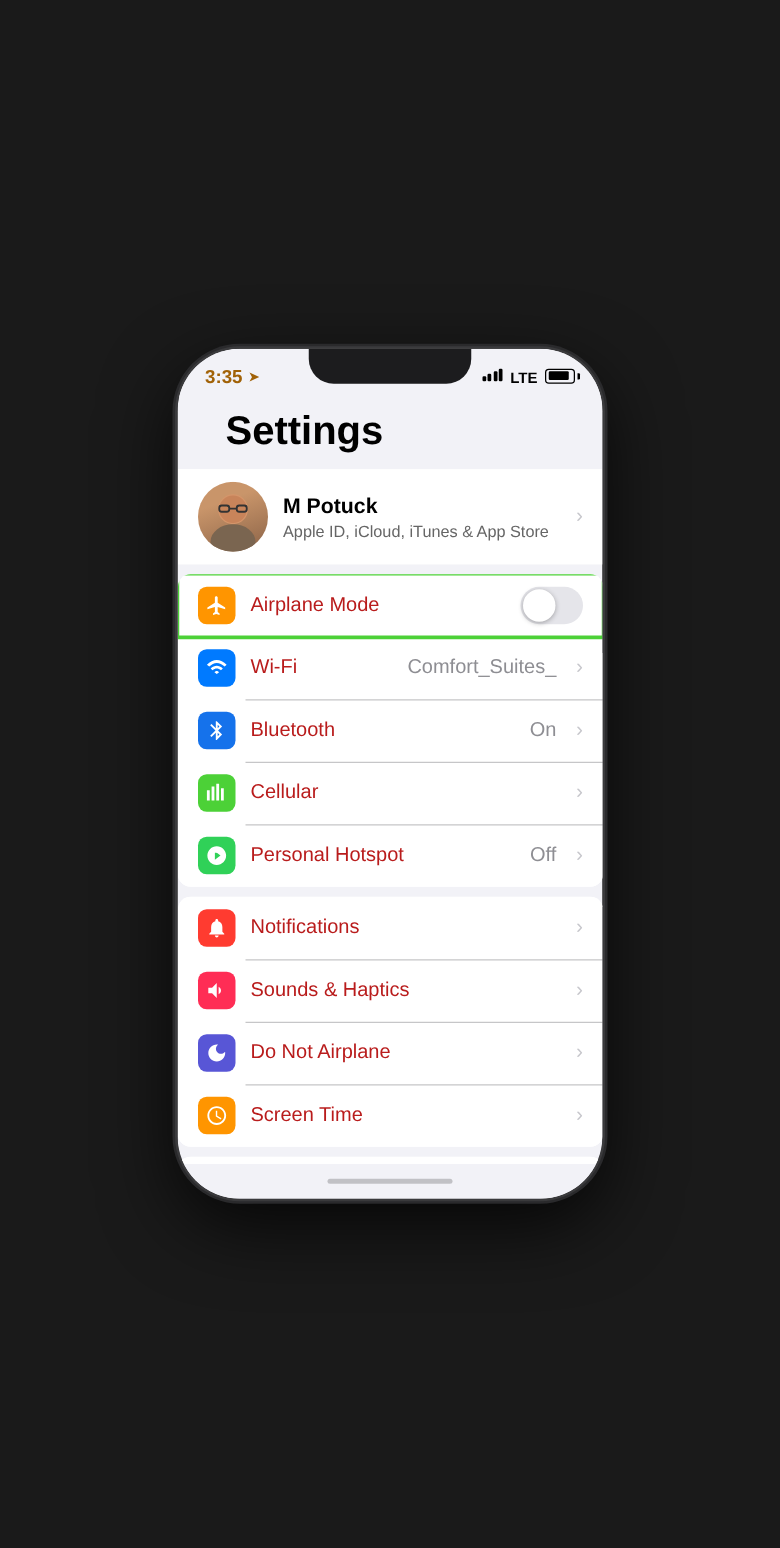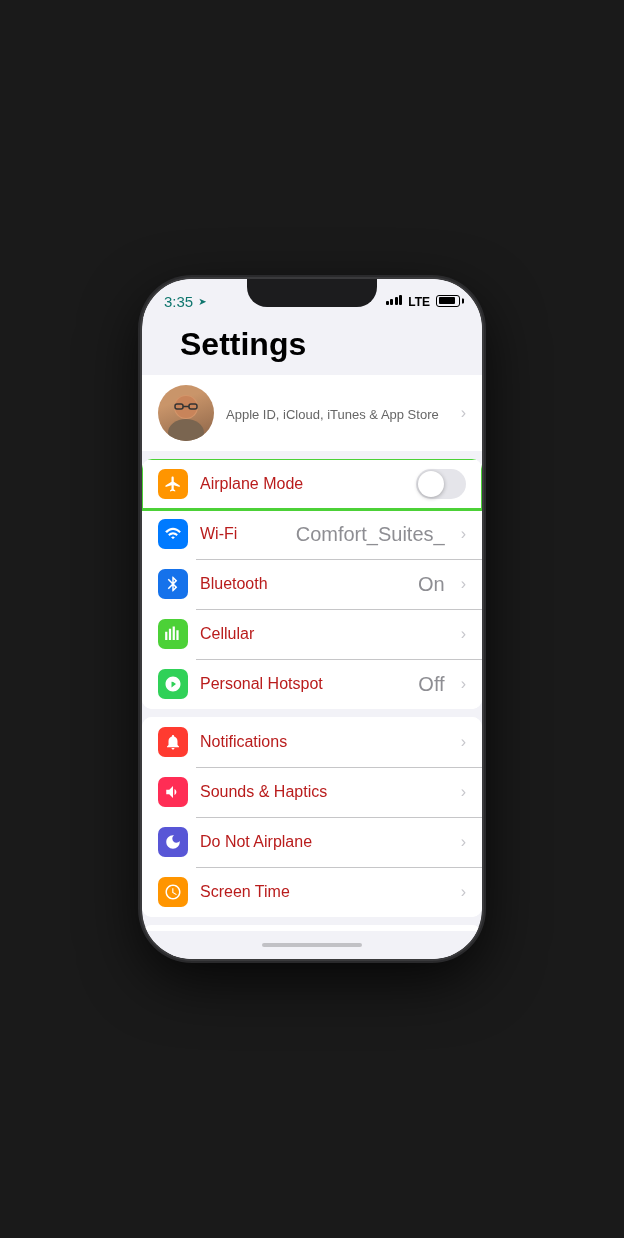--- a/index.html
+++ b/index.html
@@ -84,8 +84,8 @@
 
     .status-time {
       font-size: 15px;
-      font-weight: 400;
-      color: #0f766e;
+      font-weight: 700;
+      color: #a16207;
       display: flex;
       align-items: center;
       gap: 3px;

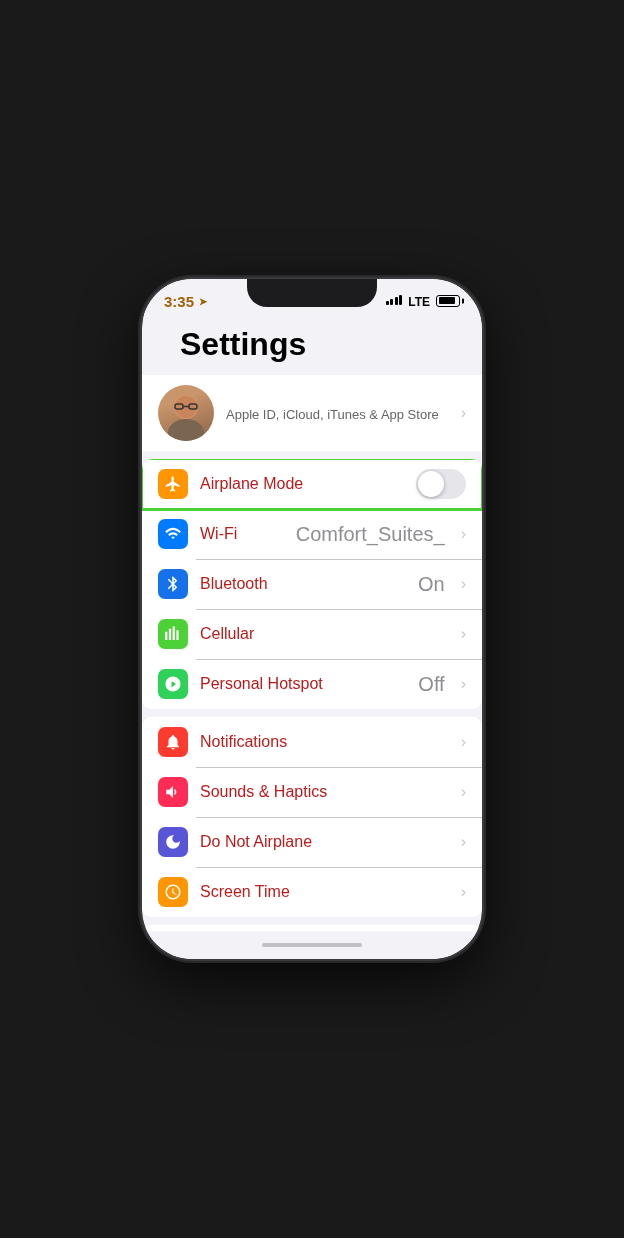--- a/index.html
+++ b/index.html
@@ -383,6 +383,7 @@
             </div>
           </div>
           <div class="profile-info">
+            <div class="profile-name">M Potuck</div>
             <div class="profile-subtitle">Apple ID, iCloud, iTunes &amp; App Store</div>
           </div>
           <span class="chevron">›</span>

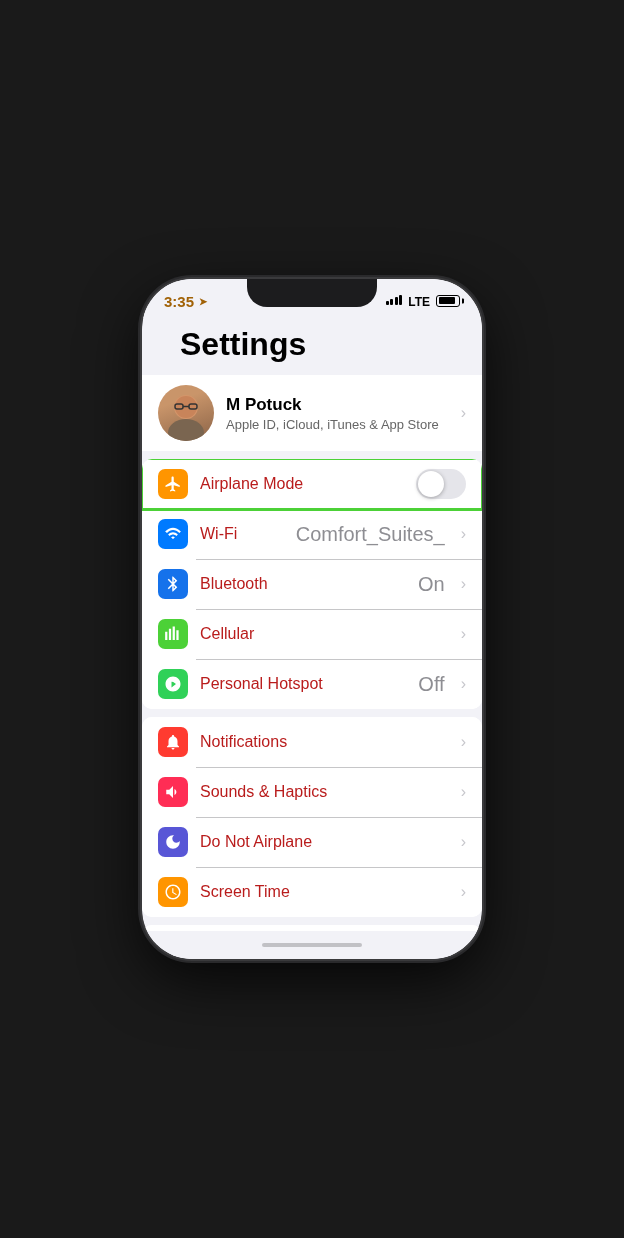--- a/index.html
+++ b/index.html
@@ -265,7 +265,7 @@
     }
 
     .row-value {
-      font-size: 20px;
+      font-size: 16px;
       color: #8e8e93;
       margin-right: 4px;
     }

